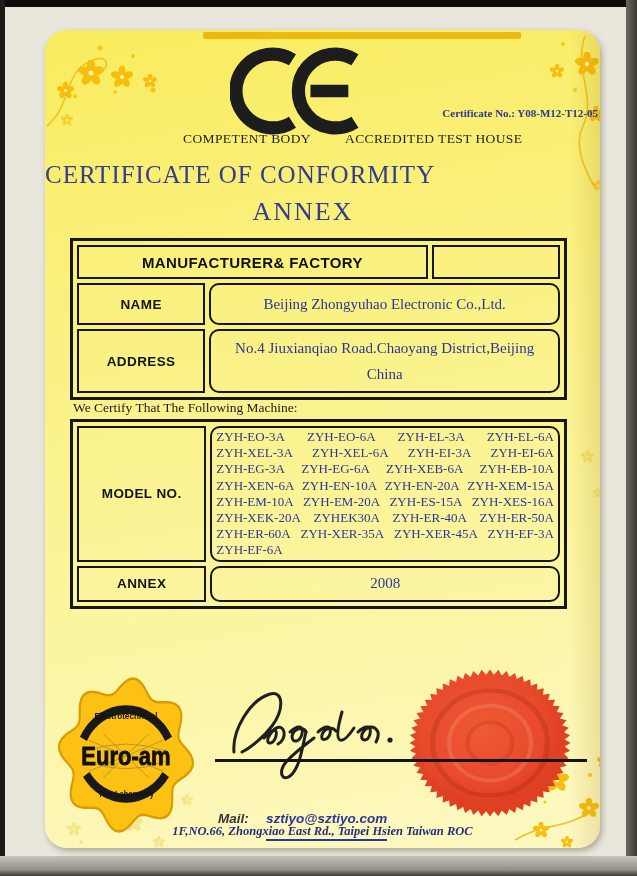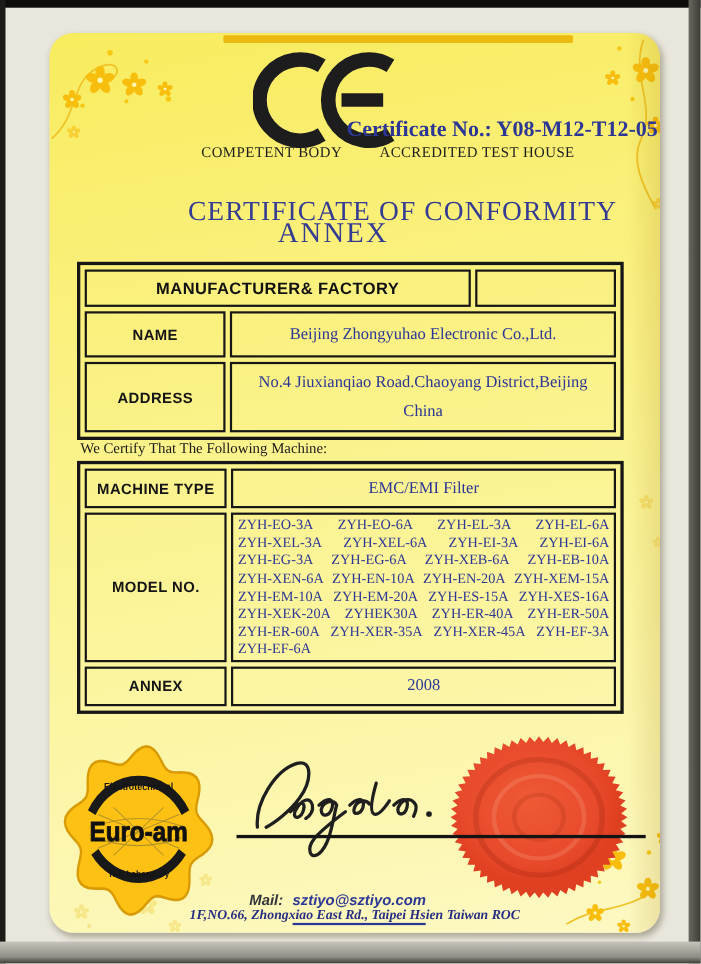--- a/index.html
+++ b/index.html
@@ -31,7 +31,7 @@
 
   .body-line{position:absolute;left:138px;top:101px;display:flex;gap:34px;
     font-size:13.5px;letter-spacing:.4px;color:#1e1e1e;white-space:nowrap;font-family:Liberation Serif, serif;}
-  .cert-no{position:absolute;right:2px;top:77px;font-weight:bold;font-size:20px;
+  .cert-no{position:absolute;right:2px;top:77px;font-weight:bold;font-size:11px;
     color:#2b3695;white-space:nowrap;text-align:right;}
 
   .title{position:absolute;left:0;top:131px;width:516px;text-align:right;

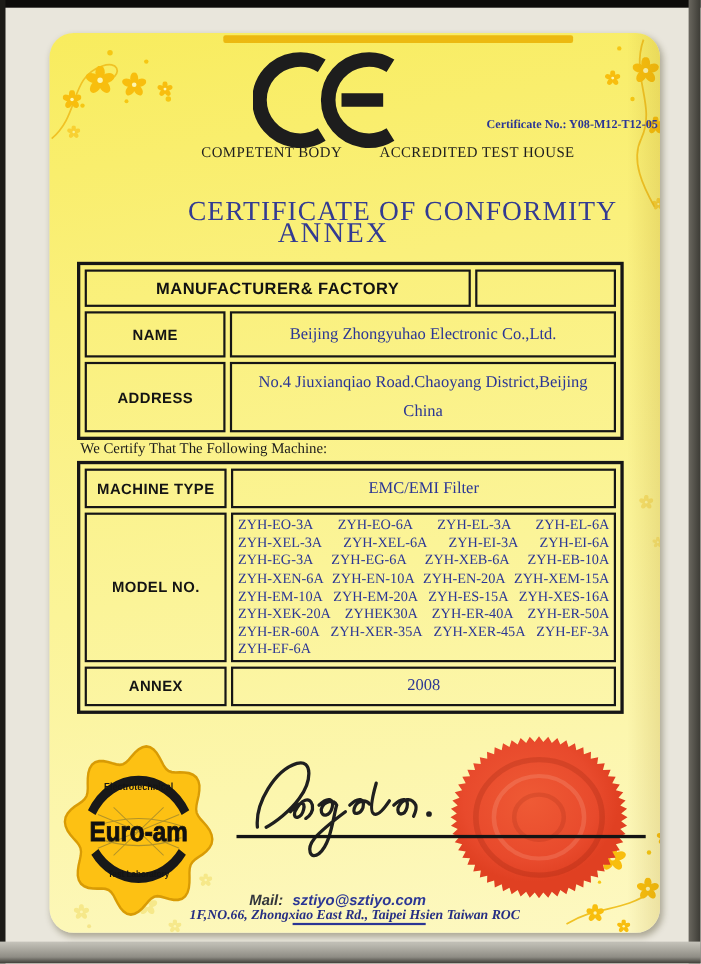--- a/index.html
+++ b/index.html
@@ -34,8 +34,8 @@
   .cert-no{position:absolute;right:2px;top:77px;font-weight:bold;font-size:11px;
     color:#2b3695;white-space:nowrap;text-align:right;}
 
-  .title{position:absolute;left:0;top:131px;width:516px;text-align:right;
-    font-size:25px;color:#333b92;letter-spacing:1px;margin-top:18px;}
+  .title{position:absolute;left:0;top:131px;width:516px;text-align:left;
+    font-size:25px;color:#333b92;letter-spacing:1px;}
   .annex{position:absolute;left:0;top:167px;width:516px;text-align:center;
     font-size:26px;color:#333b92;letter-spacing:2px;}
 

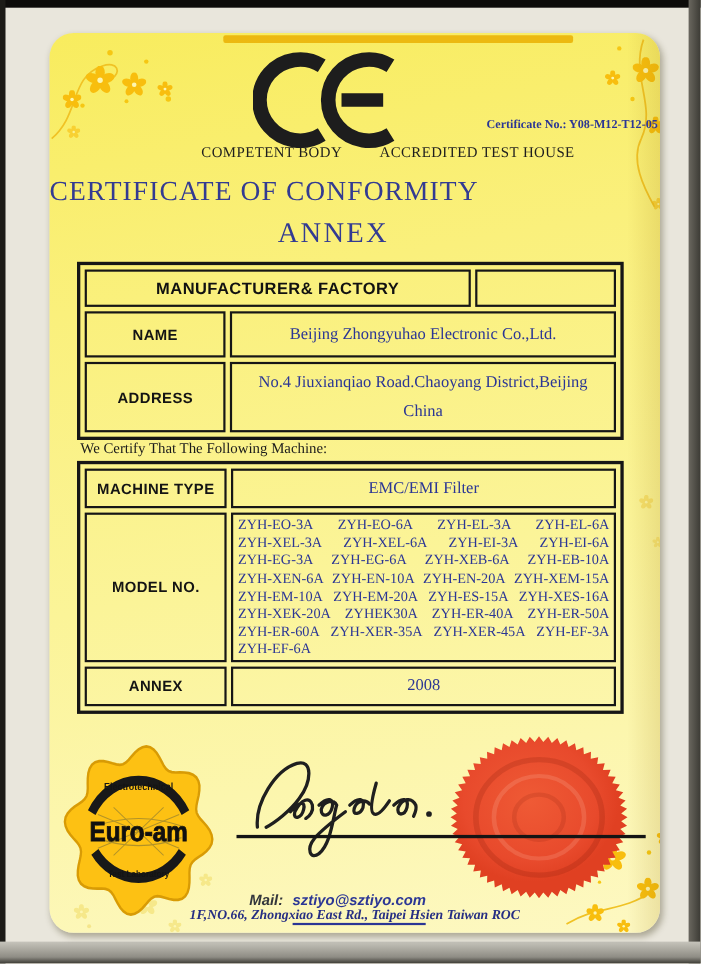--- a/index.html
+++ b/index.html
@@ -46,7 +46,7 @@
   .t2{top:389px;}
   td.hdr{font-family:"Liberation Sans",sans-serif;font-weight:bold;font-size:15px;color:#111;letter-spacing:.4px;margin-left:24px;}
   td.lbl{font-family:"Liberation Sans",sans-serif;font-weight:bold;font-size:13.5px;color:#141414;letter-spacing:.4px;}
-  td.val{font-size:15px;color:#2b3695;}
+  td.val{font-size:15px;color:#2b3695;border-radius:10px;}
   .addr-line{line-height:26px;}
   td.models{padding:3px 6px 3px 7px;}
   .model-line{display:flex;justify-content:space-between;font-size:13px;line-height:16.2px;color:#2b3695;}

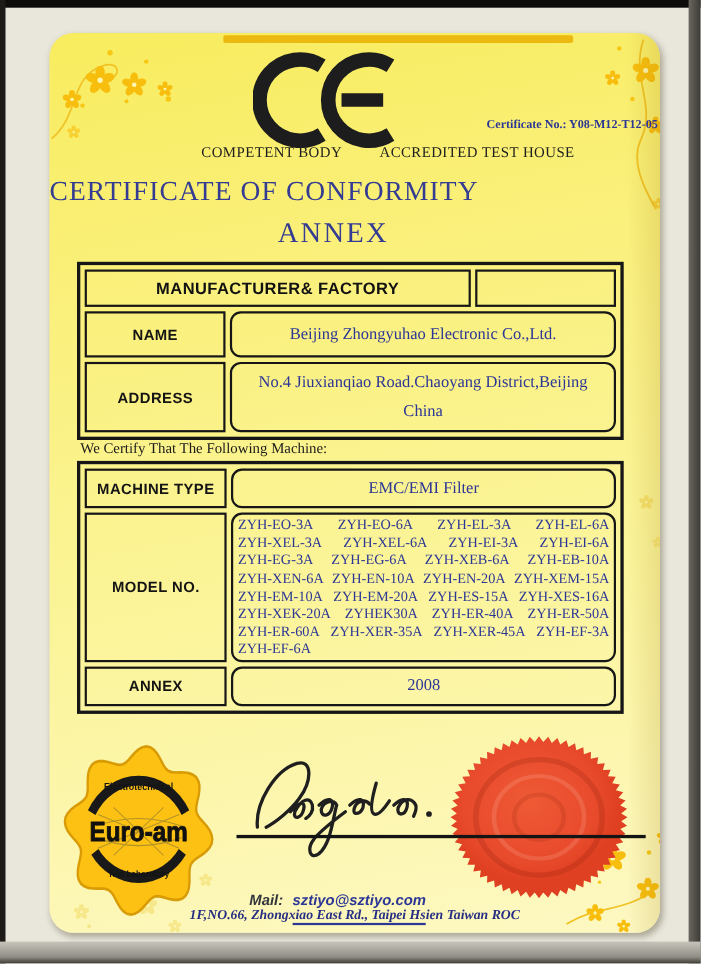--- a/index.html
+++ b/index.html
@@ -227,10 +227,6 @@
         <col style="width:73%">
       </colgroup>
     <tbody>
-        <tr>
-      <td class="lbl" style="height:30px">MACHINE TYPE</td>
-      <td class="val">EMC/EMI Filter</td>
-    </tr>
     <tr>
       <td class="lbl">MODEL NO.</td>
       <td class="val models">

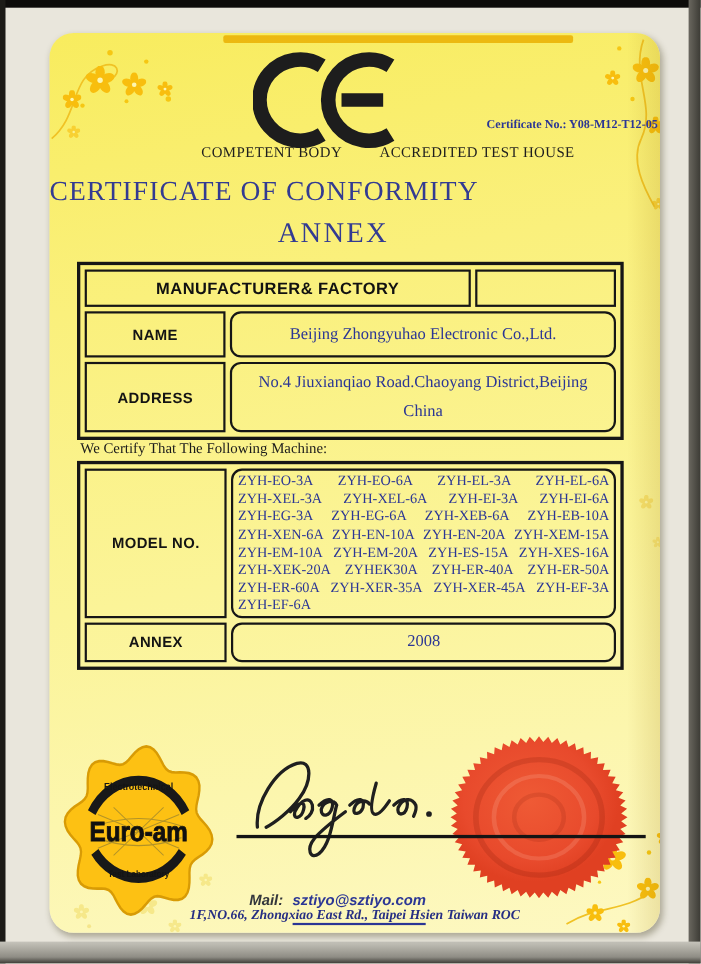--- a/index.html
+++ b/index.html
@@ -64,7 +64,7 @@
   .sig-name{position:absolute;left:173px;top:740px;font-size:14px;}
   .sig-row{position:absolute;left:173px;font-size:13.5px;display:flex;}
   .row-date{top:761px;}
-  .row-mail{top:781px;text-align:center;}
+  .row-mail{top:781px;}
   .sig-row .lab{width:48px;}
   .mail-val{color:#2b3695;border-bottom:2px solid #2b3695;padding-bottom:13px;}
 

